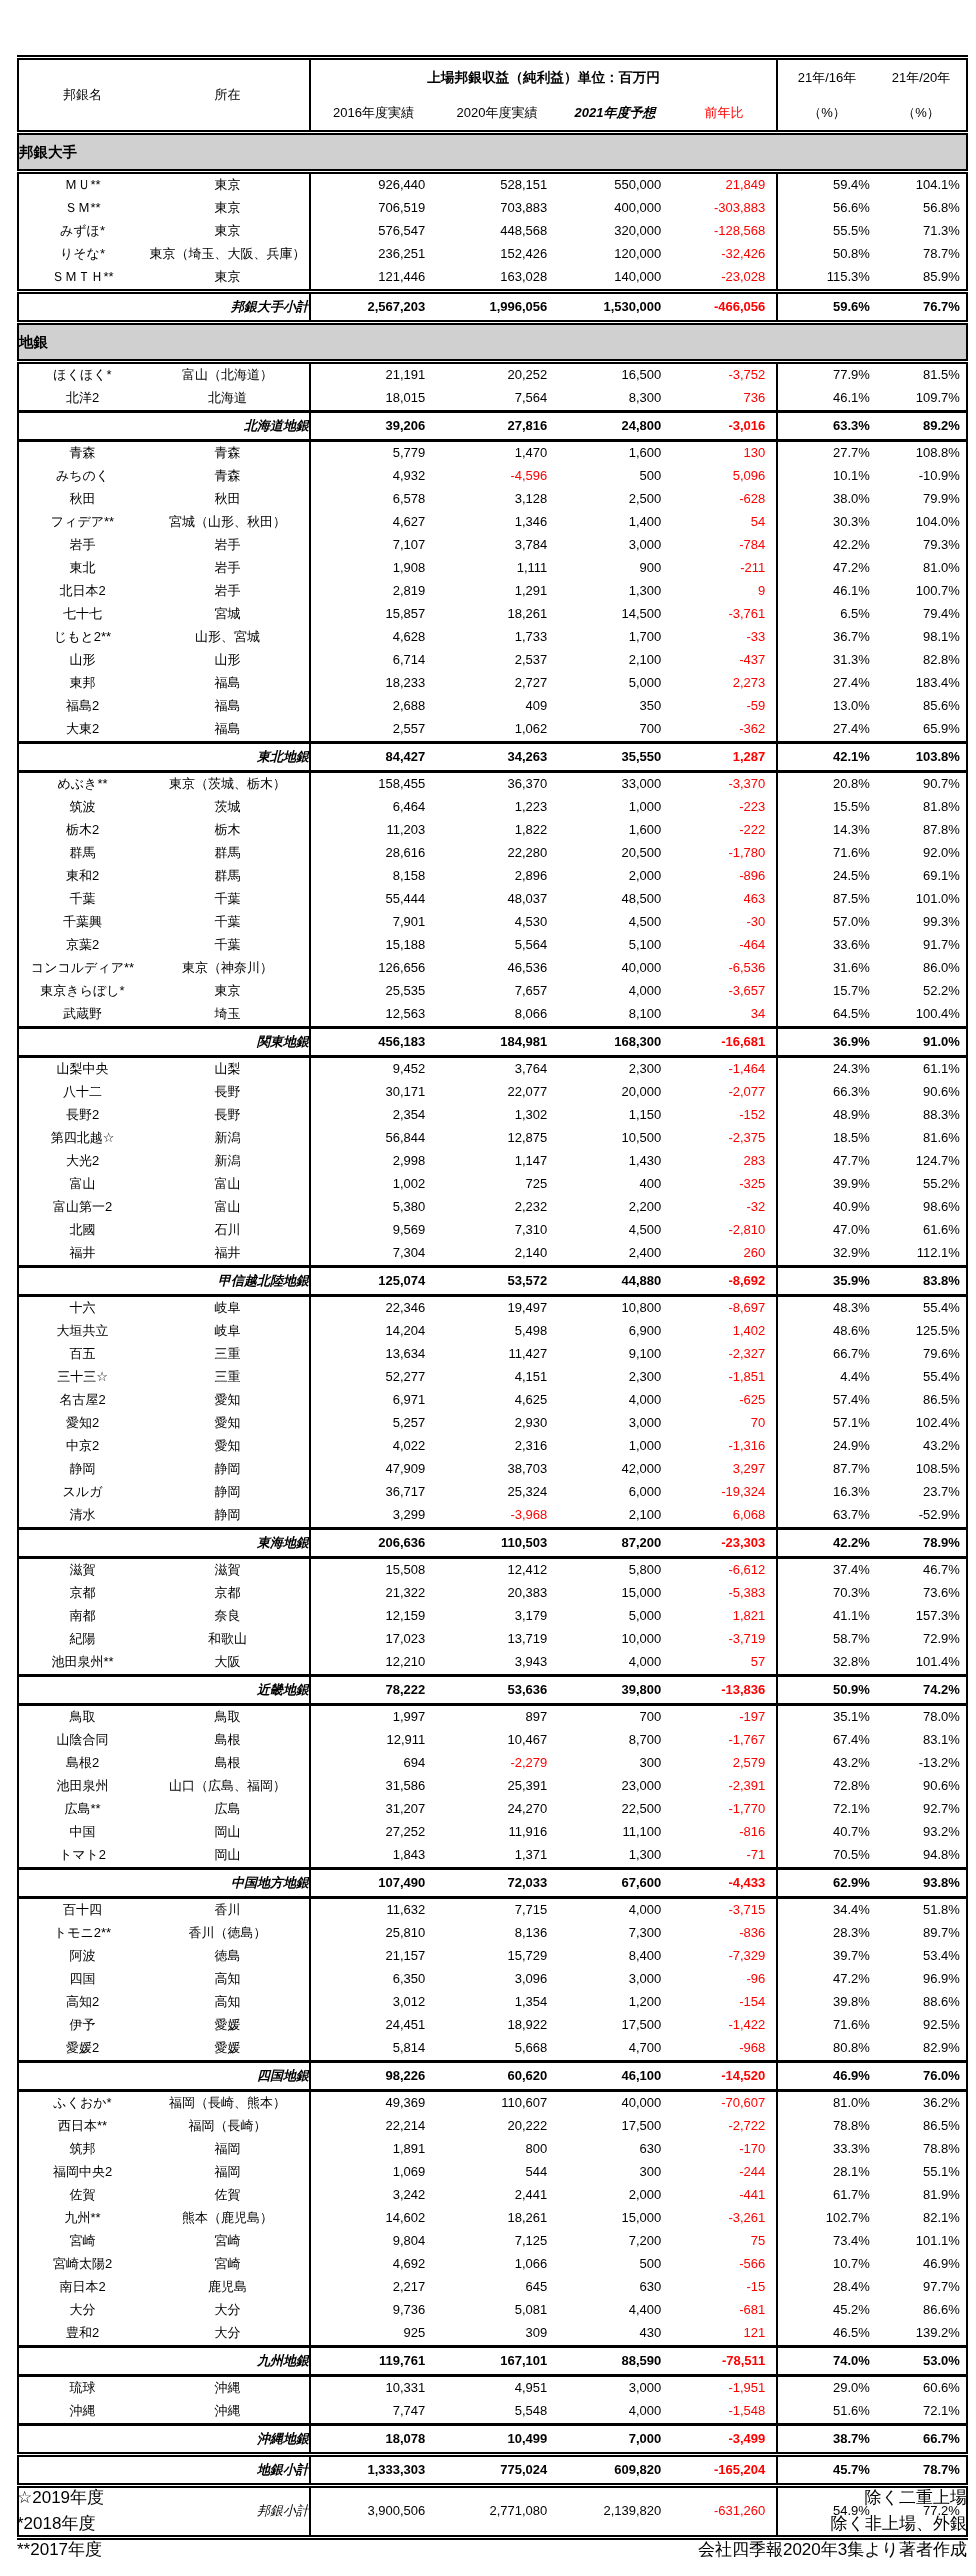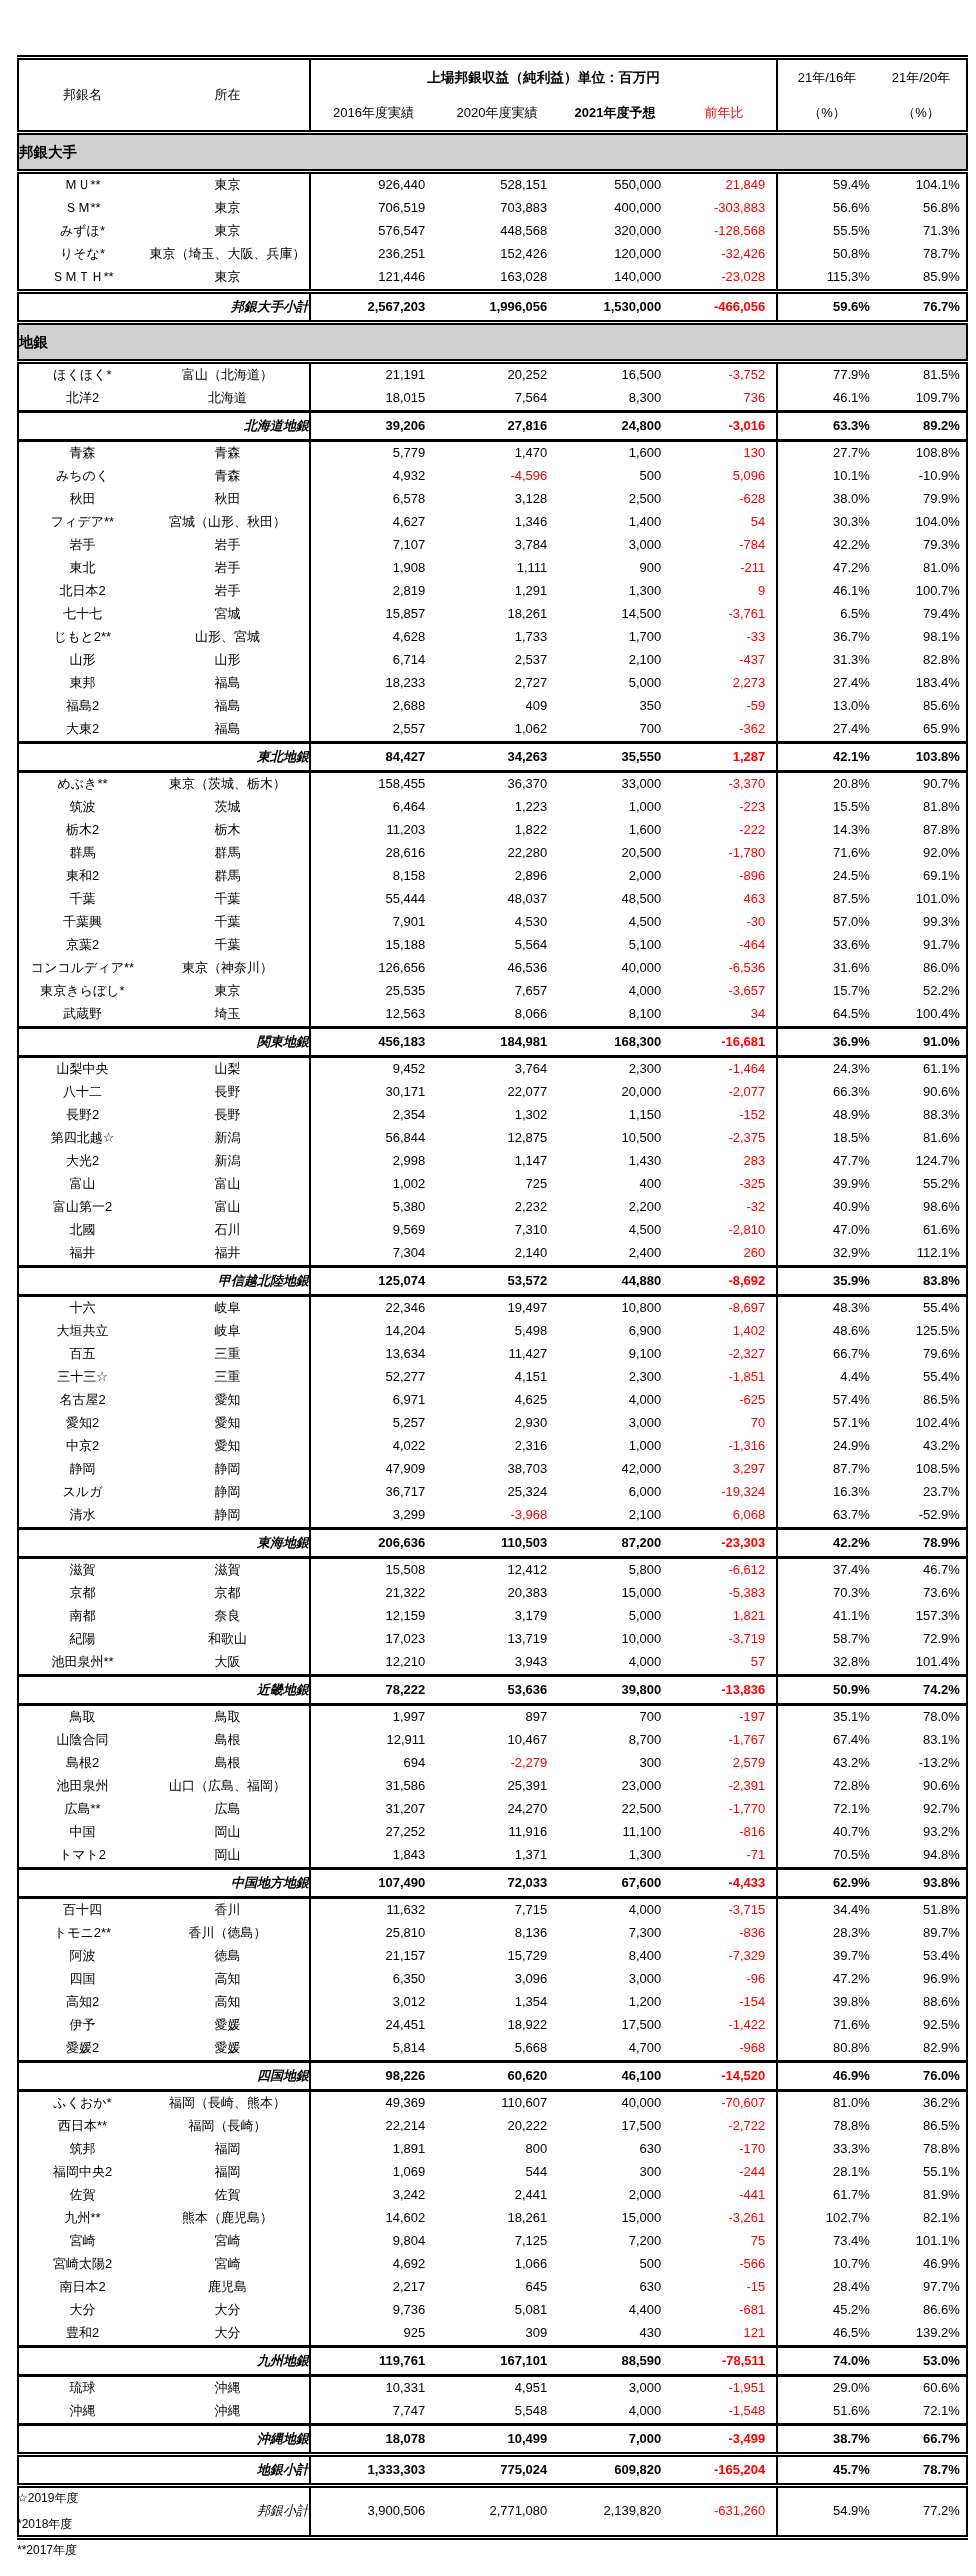--- a/index.html
+++ b/index.html
@@ -33,7 +33,7 @@
   thead tr.h1 th{height:36px;}
   thead tr.h2 th{height:34px;}
   thead th.grp{font-weight:bold;font-size:13.7px;margin-left:16px;}
-  thead th.bold{font-weight:bold;}
+  thead th.bold{font-weight:bold;font-style:italic;}
   thead tr.h2 th{border-bottom:5.3px double #000;}
   thead th[rowspan]{border-bottom:5.3px double #000;}
   .vr{border-right:2.3px solid #000;}

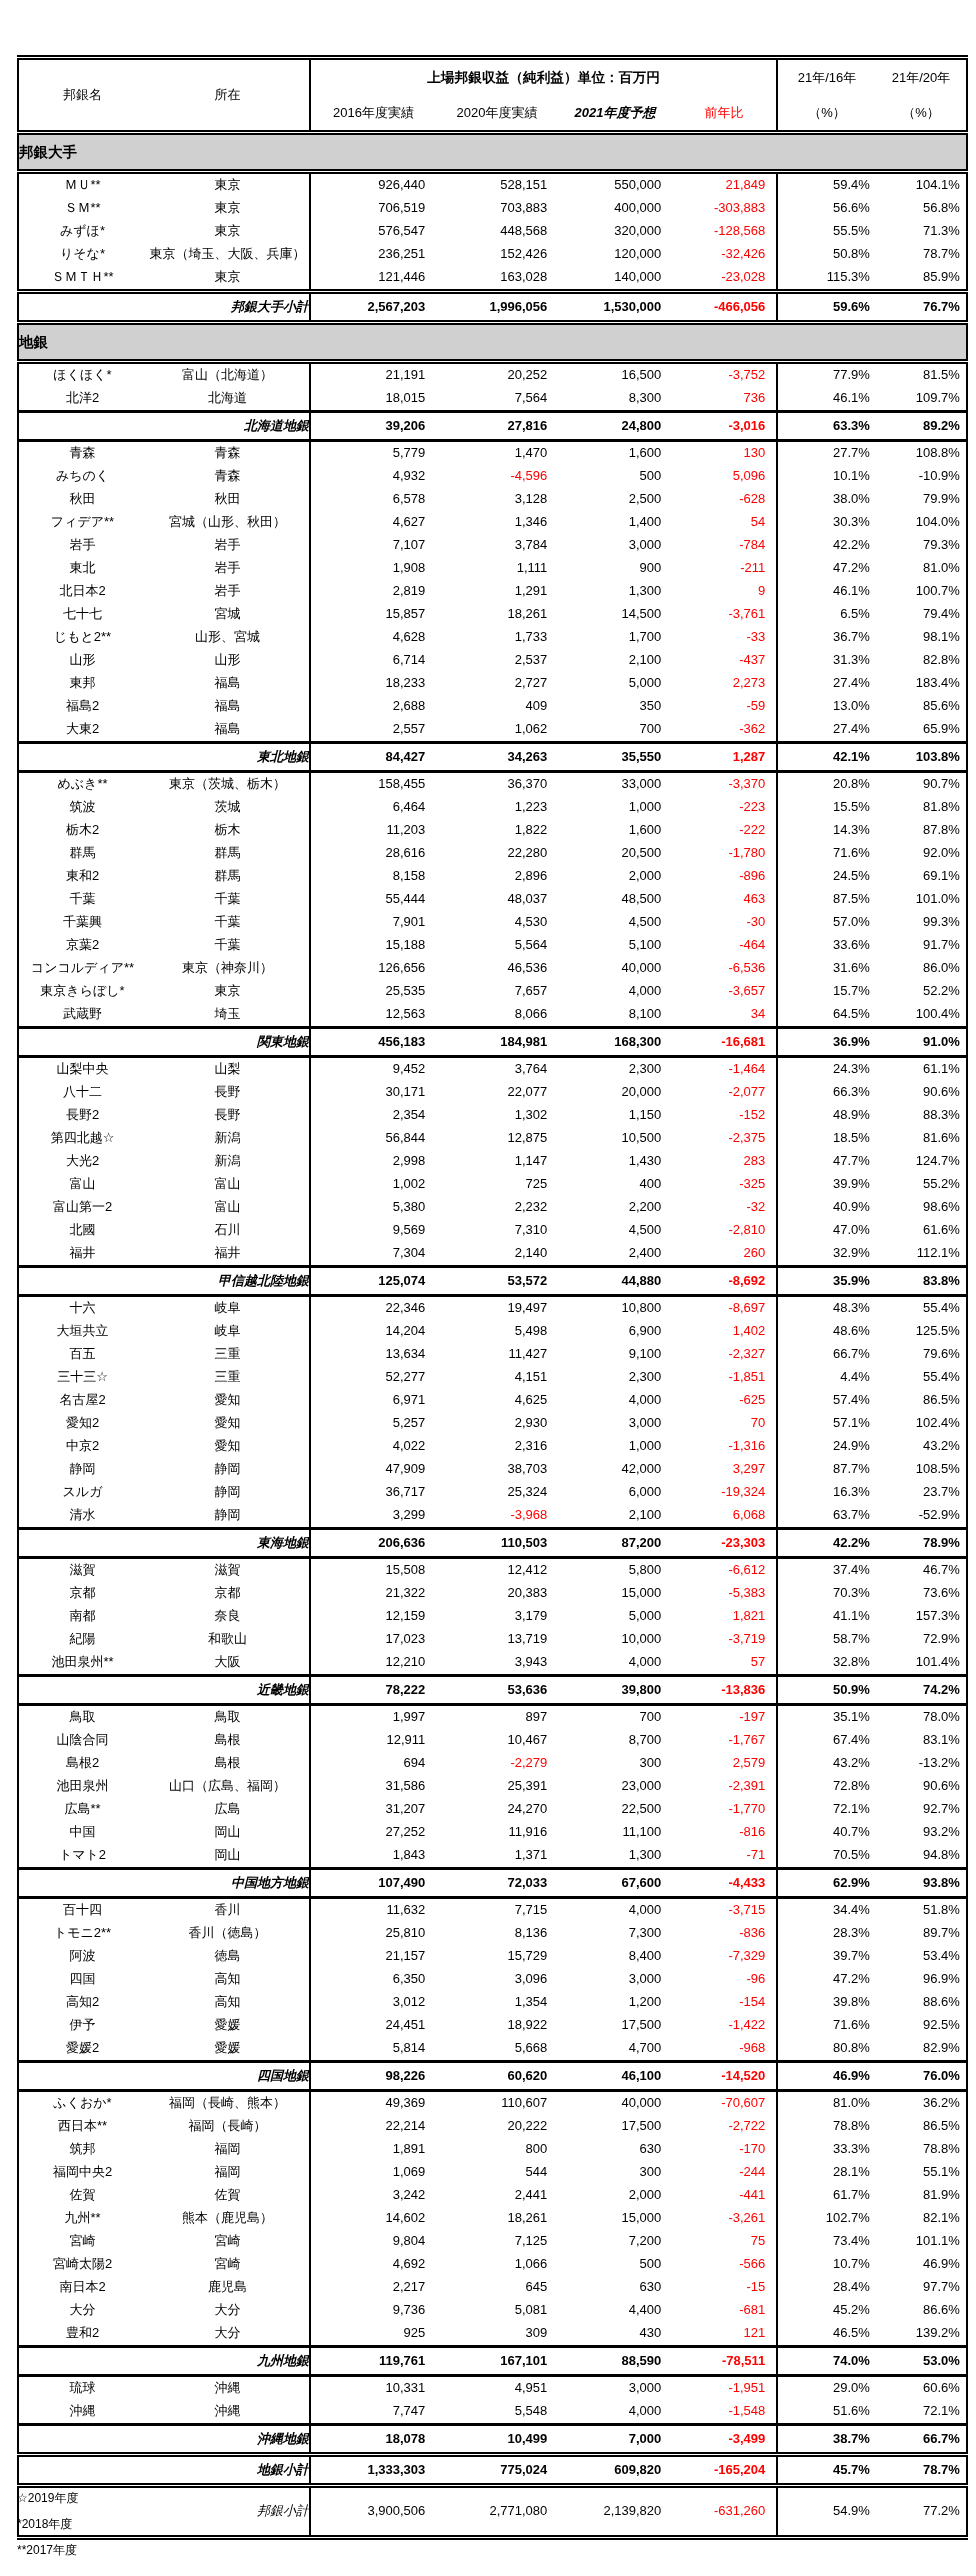--- a/index.html
+++ b/index.html
@@ -76,7 +76,7 @@
     width:950px;
     display:flex;
     justify-content:space-between;
-    font-size:12px;
+    font-size:17px;
     line-height:26px;
   }
   .footnotes .fl{text-align:left;}

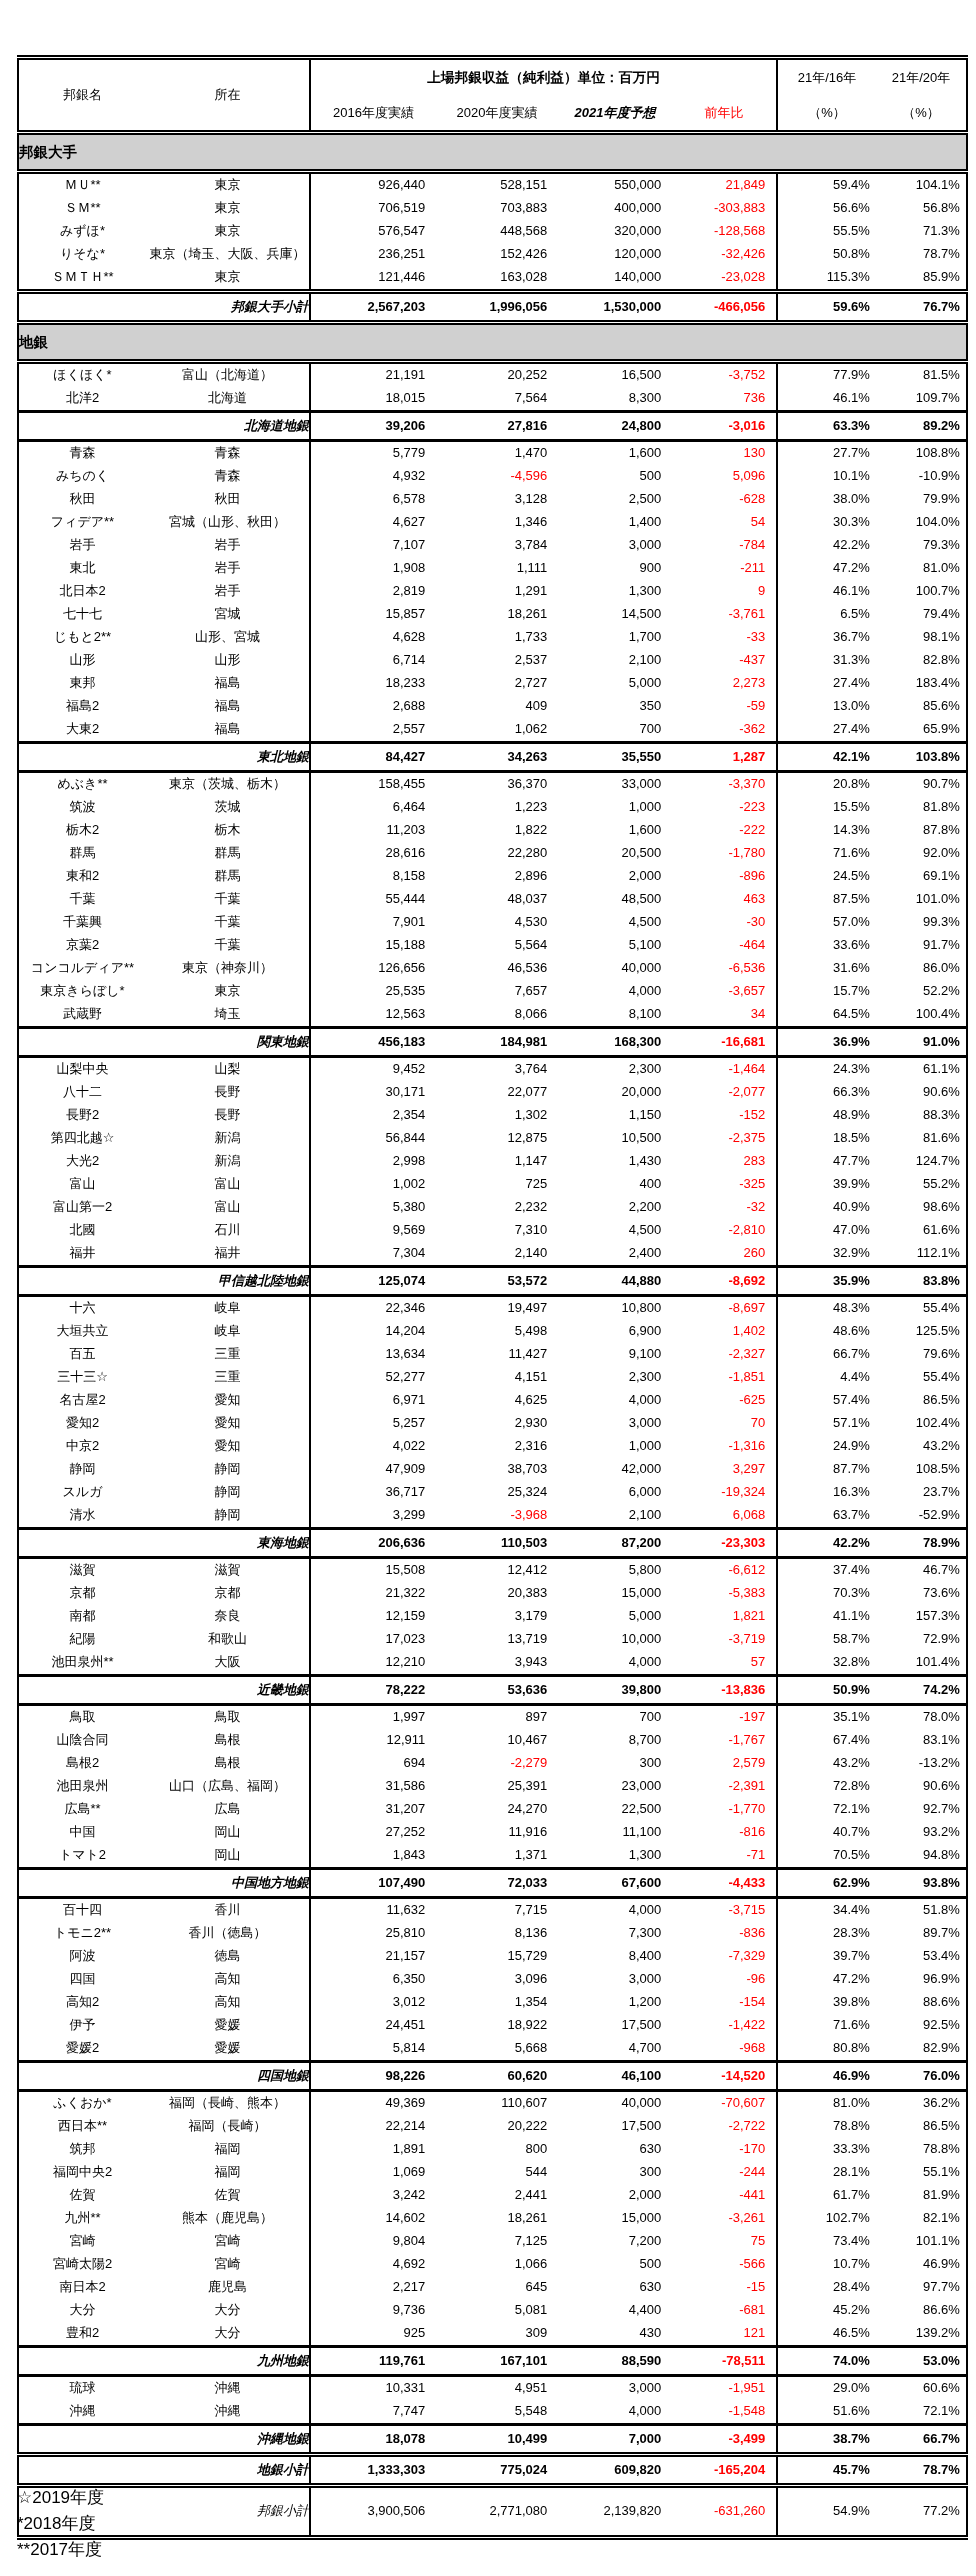--- a/index.html
+++ b/index.html
@@ -1069,6 +1069,11 @@
       <span>*2018年度</span>
       <span>**2017年度</span>
     </div>
+    <div class="fr">
+      <span>除く二重上場</span>
+      <span>除く非上場、外銀</span>
+      <span>会社四季報2020年3集より著者作成</span>
+    </div>
   </div>
 
 </div>

